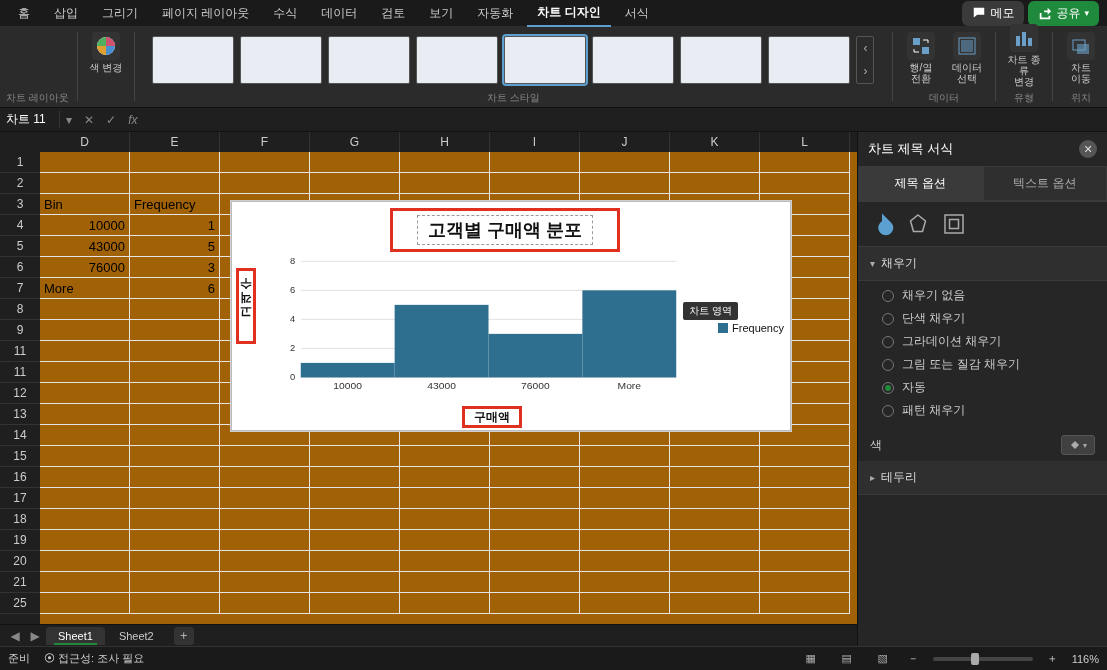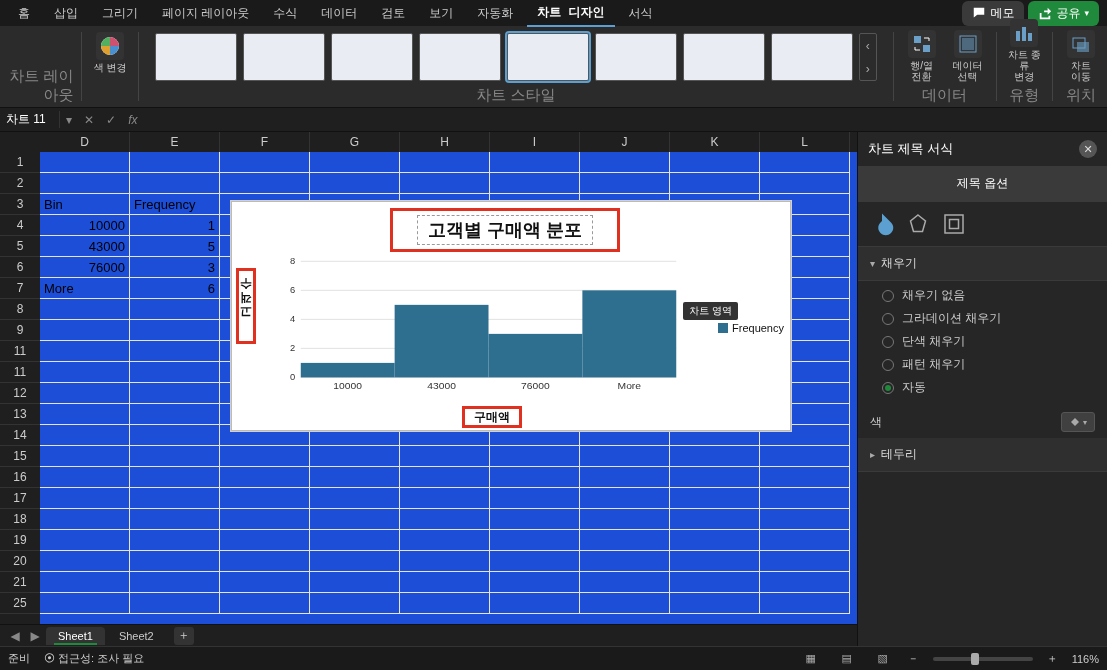--- a/index.html
+++ b/index.html
@@ -8,7 +8,7 @@
 
 .tab-strip { height:26px; background:#1a1a1a; display:flex; align-items:center; padding:0 8px; gap:4px; }
 .tab-strip .tab { padding:4px 10px; color:#ccc; cursor:pointer; border-radius:4px 4px 0 0; }
-.tab-strip .tab.active { color:#fff; font-weight:600; border-bottom:2px solid #5ba0d0;font-family:Liberation Mono, monospace; }
+.tab-strip .tab.active { color:#fff; font-weight:600; border-bottom:2px solid #5ba0d0; }
 .tab-strip .spacer { flex:1; }
 .memo-btn,.share-btn { display:flex; align-items:center; gap:4px; padding:4px 10px; border-radius:6px; cursor:pointer; }
 .memo-btn { background:#3a3a3a; color:#fff; }

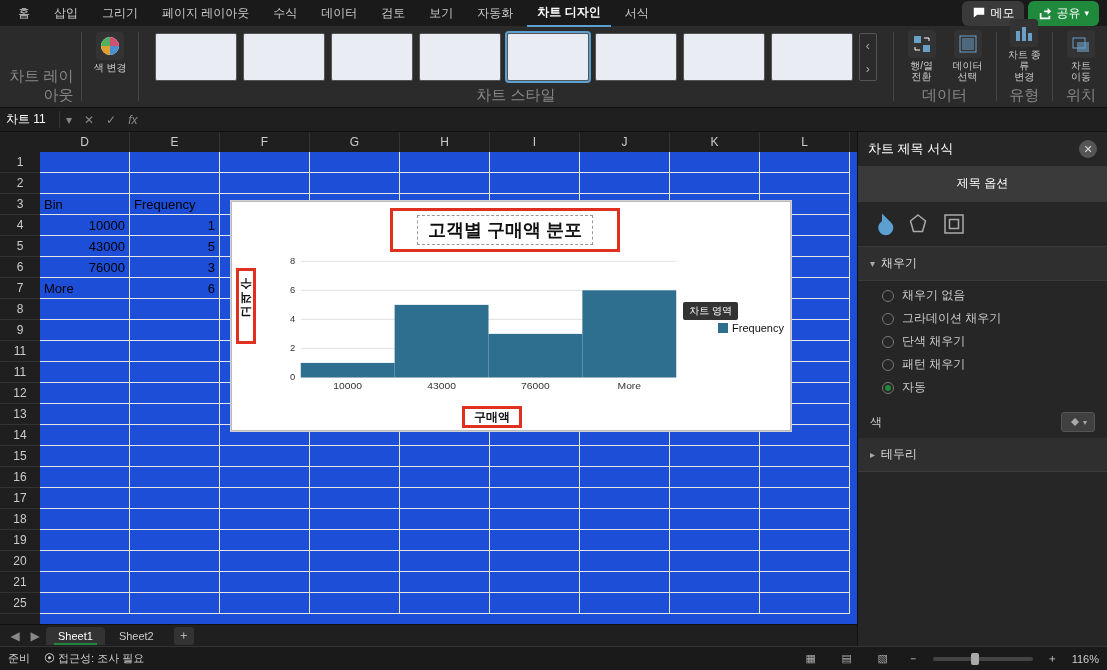--- a/index.html
+++ b/index.html
@@ -22,7 +22,7 @@
 .rbtn { display:flex; flex-direction:column; align-items:center; gap:2px; width:40px; cursor:pointer; padding:2px;}
 .rbtn .ricon { width:28px; height:28px; display:flex; align-items:center; justify-content:center; background:#333; border-radius:4px;}
 .rbtn .rlbl { font-size:10px; color:#ccc; text-align:center; line-height:11px;}
-.rgroup .rgroup-label { font-size:15px; color:#888; padding-top:2px;text-align:right;}
+.rgroup .rgroup-label { font-size:10px; color:#888; padding-top:2px;text-align:right;}
 .rsep { width:1px; background:#444; margin:6px 2px;}
 .styles-gallery { flex:1; display:flex; align-items:center; gap:6px; padding:6px 8px; overflow:hidden;}
 .style-thumb { width:82px; height:48px; background:#e9edf3; border:1px solid #555; border-radius:2px; cursor:pointer; position:relative;}

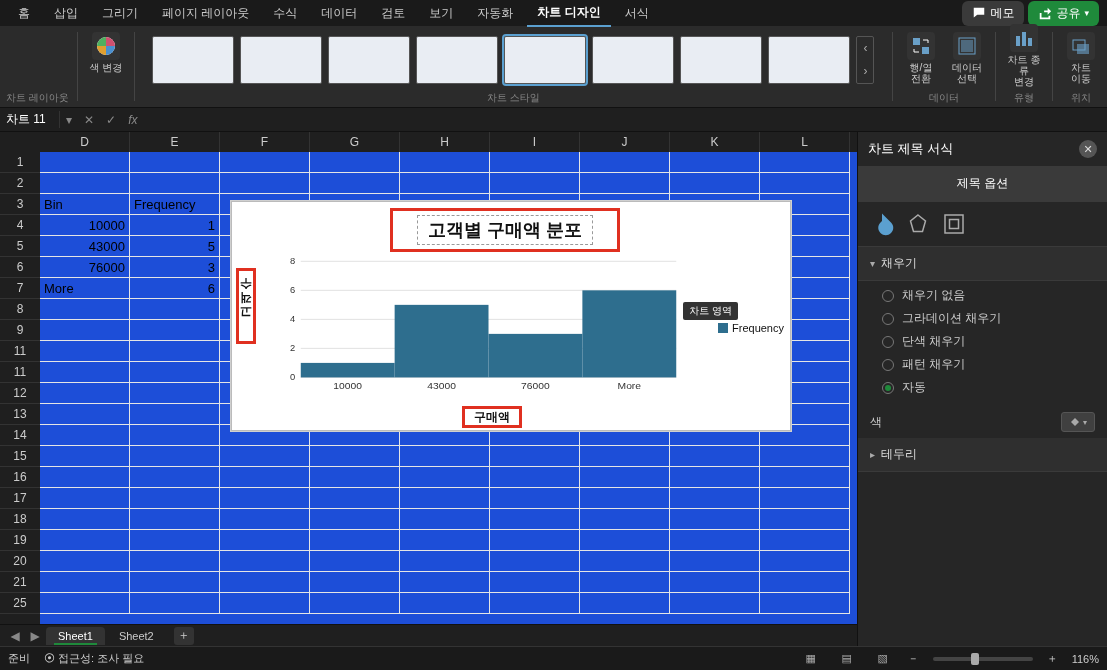--- a/index.html
+++ b/index.html
@@ -536,6 +536,7 @@
     </div>
     <div class="p-tabs">
       <div class="p-tab active">제목 옵션</div>
+      <div class="p-tab">텍스트 옵션</div>
     </div>
     <div class="p-icons">
       <div class="pi active">

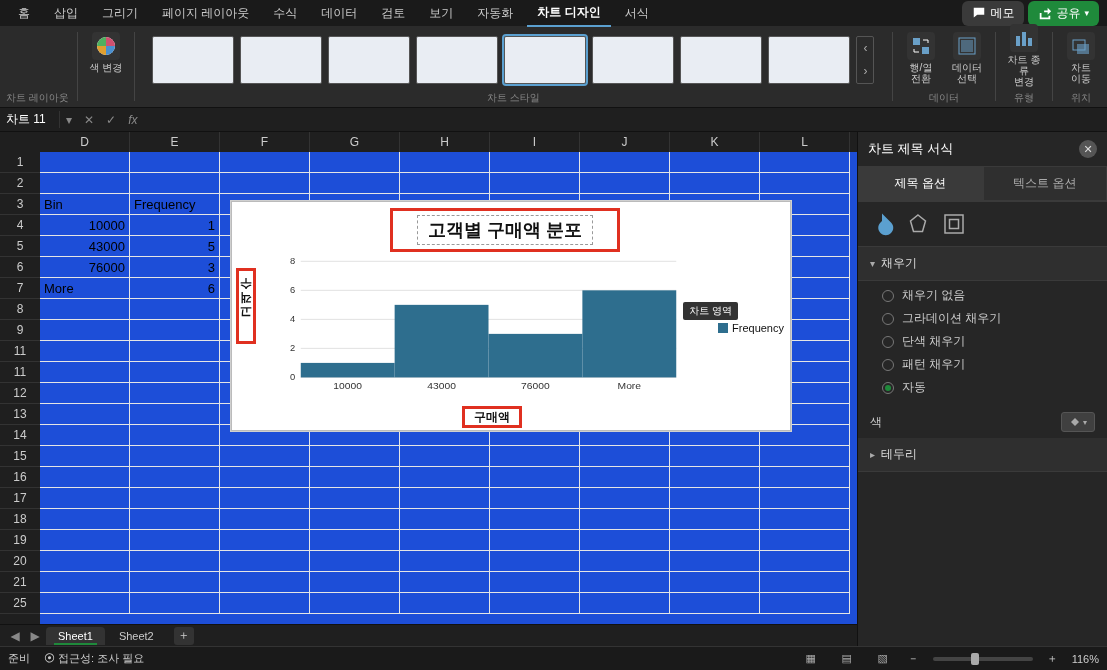--- a/index.html
+++ b/index.html
@@ -46,7 +46,7 @@
 .rowhdrs { position:absolute; top:20px; left:0; width:40px; bottom:0; background:#1f1f1f; z-index:2;}
 .rowhdr { height:21px; text-align:center; color:#ccc; font-size:12px; border-bottom:1px solid #333; line-height:21px;}
 .selectall { position:absolute; top:0; left:0; width:40px; height:20px; background:#1f1f1f; z-index:3;}
-.cells { position:absolute; top:20px; left:40px; right:0; bottom:0; background:#1d4ed8;}
+.cells { position:absolute; top:20px; left:40px; right:0; bottom:0; background:#a16207;}
 .cell { position:absolute; width:90px; height:21px; border-right:1px solid #e5e5e5; border-bottom:1px solid #e5e5e5; padding:0 4px; color:#000; font-size:13px; line-height:21px;}
 .cell.r { text-align:right;}
 

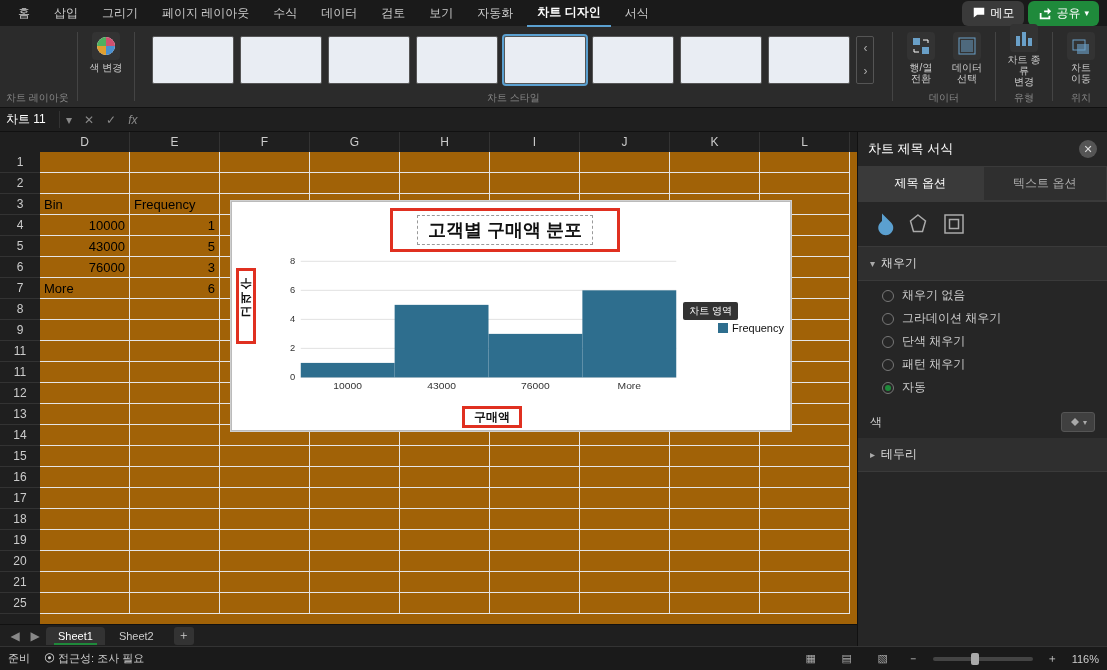--- a/index.html
+++ b/index.html
@@ -567,11 +567,11 @@
         </div>
       <div class="radio">
           <div class="rdot"></div>
-          <span>그라데이션 채우기</span>
+          <span>단색 채우기</span>
         </div>
       <div class="radio">
           <div class="rdot"></div>
-          <span>단색 채우기</span>
+          <span>그라데이션 채우기</span>
         </div>
       <div class="radio">
           <div class="rdot"></div>

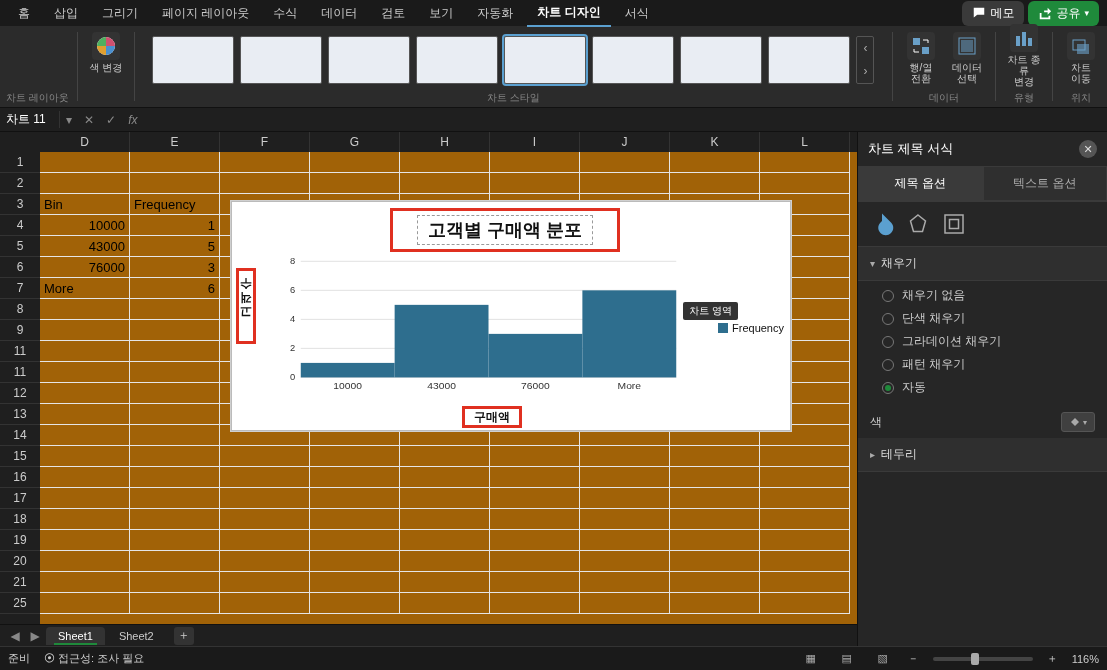--- a/index.html
+++ b/index.html
@@ -575,6 +575,10 @@
         </div>
       <div class="radio">
           <div class="rdot"></div>
+          <span>그림 또는 질감 채우기</span>
+        </div>
+      <div class="radio">
+          <div class="rdot"></div>
           <span>패턴 채우기</span>
         </div>
       <div class="radio">

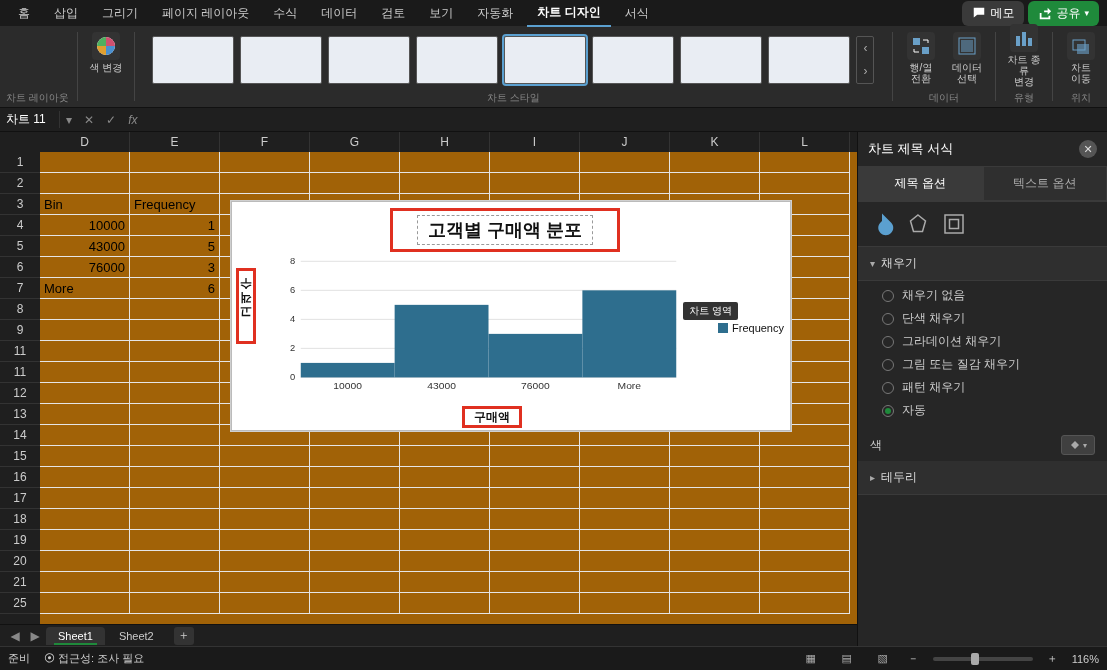--- a/index.html
+++ b/index.html
@@ -578,12 +578,12 @@
           <span>그림 또는 질감 채우기</span>
         </div>
       <div class="radio">
+          <div class="rdot on"></div>
+          <span>자동</span>
+        </div>
+      <div class="radio">
           <div class="rdot"></div>
           <span>패턴 채우기</span>
-        </div>
-      <div class="radio">
-          <div class="rdot on"></div>
-          <span>자동</span>
         </div>
     </div>
     <div class="row">

